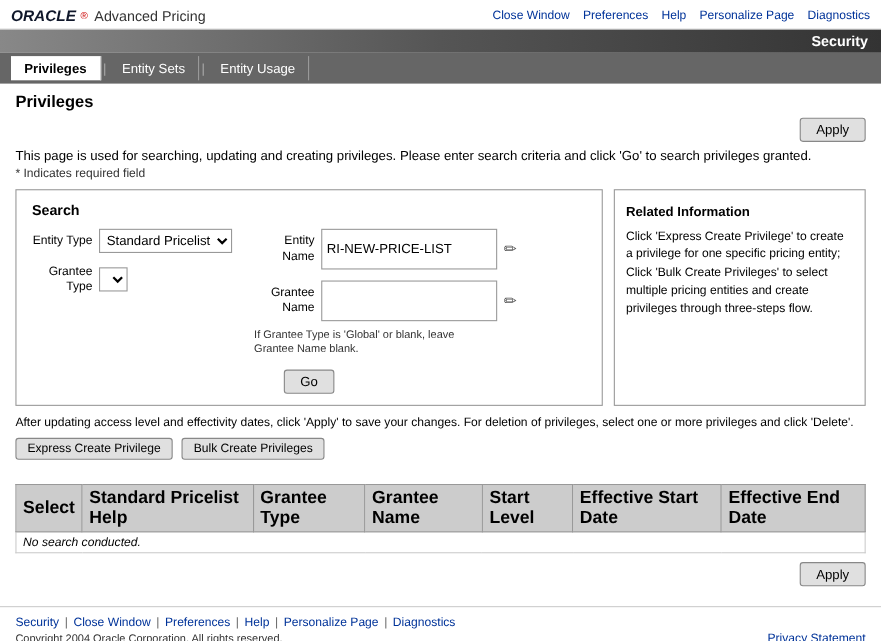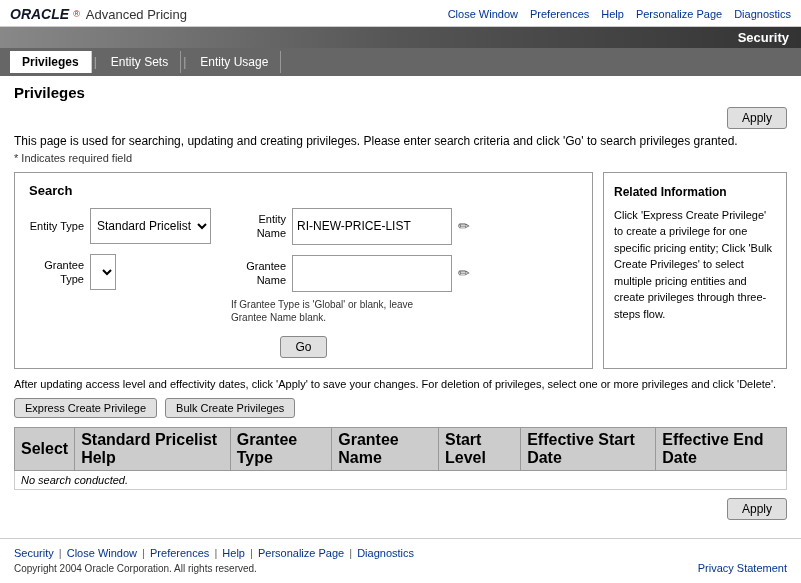--- a/index.html
+++ b/index.html
@@ -204,7 +204,7 @@
     .related-info {
       border: 1px solid #999;
       padding: 10px;
-      width: 184px;
+      width: 229px;
       flex-shrink: 0;
       font-size: 11px;
       line-height: 1.5;

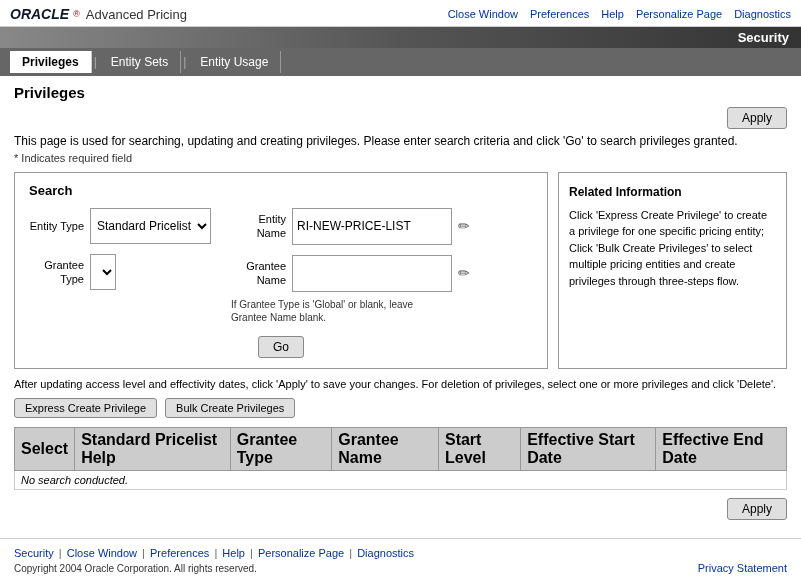--- a/index.html
+++ b/index.html
@@ -176,7 +176,7 @@
       font-size: 12px;
       padding: 2px 2px;
       border: 1px solid #999;
-      height: 36px;
+      height: 22px;
       background: #fff;
     }
     .pencil-icon {

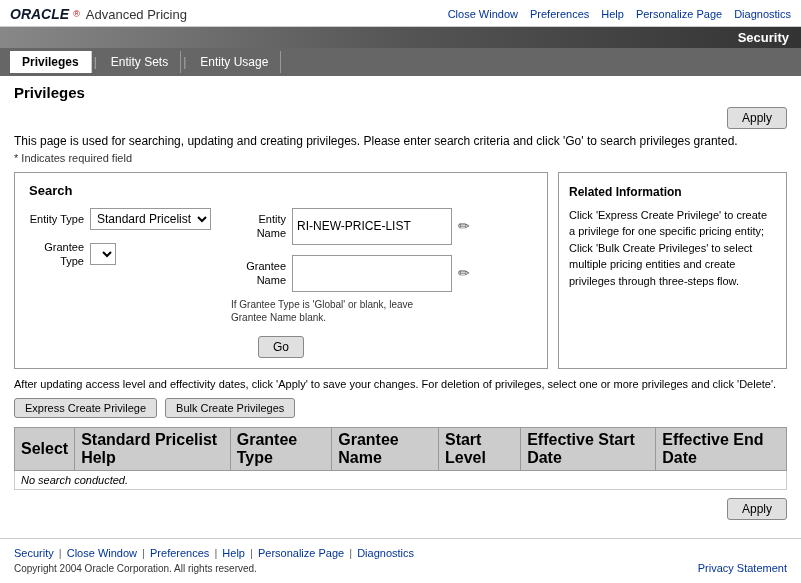--- a/index.html
+++ b/index.html
@@ -224,7 +224,7 @@
     .action-buttons {
       display: flex;
       gap: 8px;
-      margin-bottom: 9px;
+      margin-bottom: 22px;
     }
     .action-btn {
       background: #e0e0e0;

